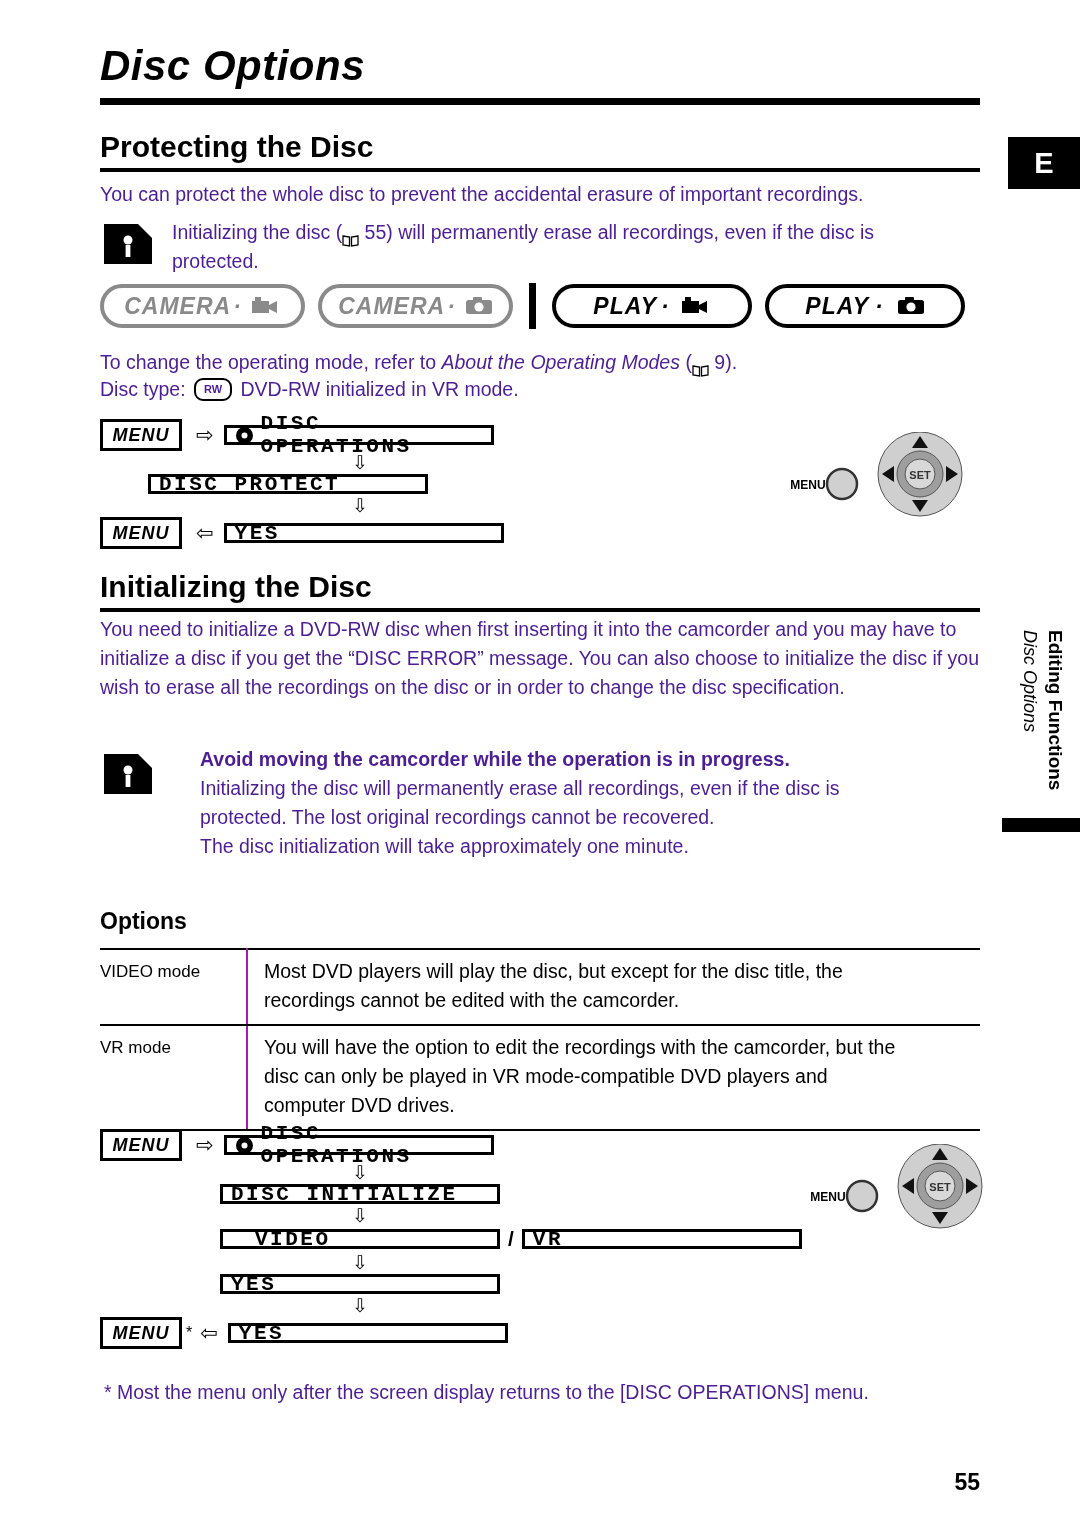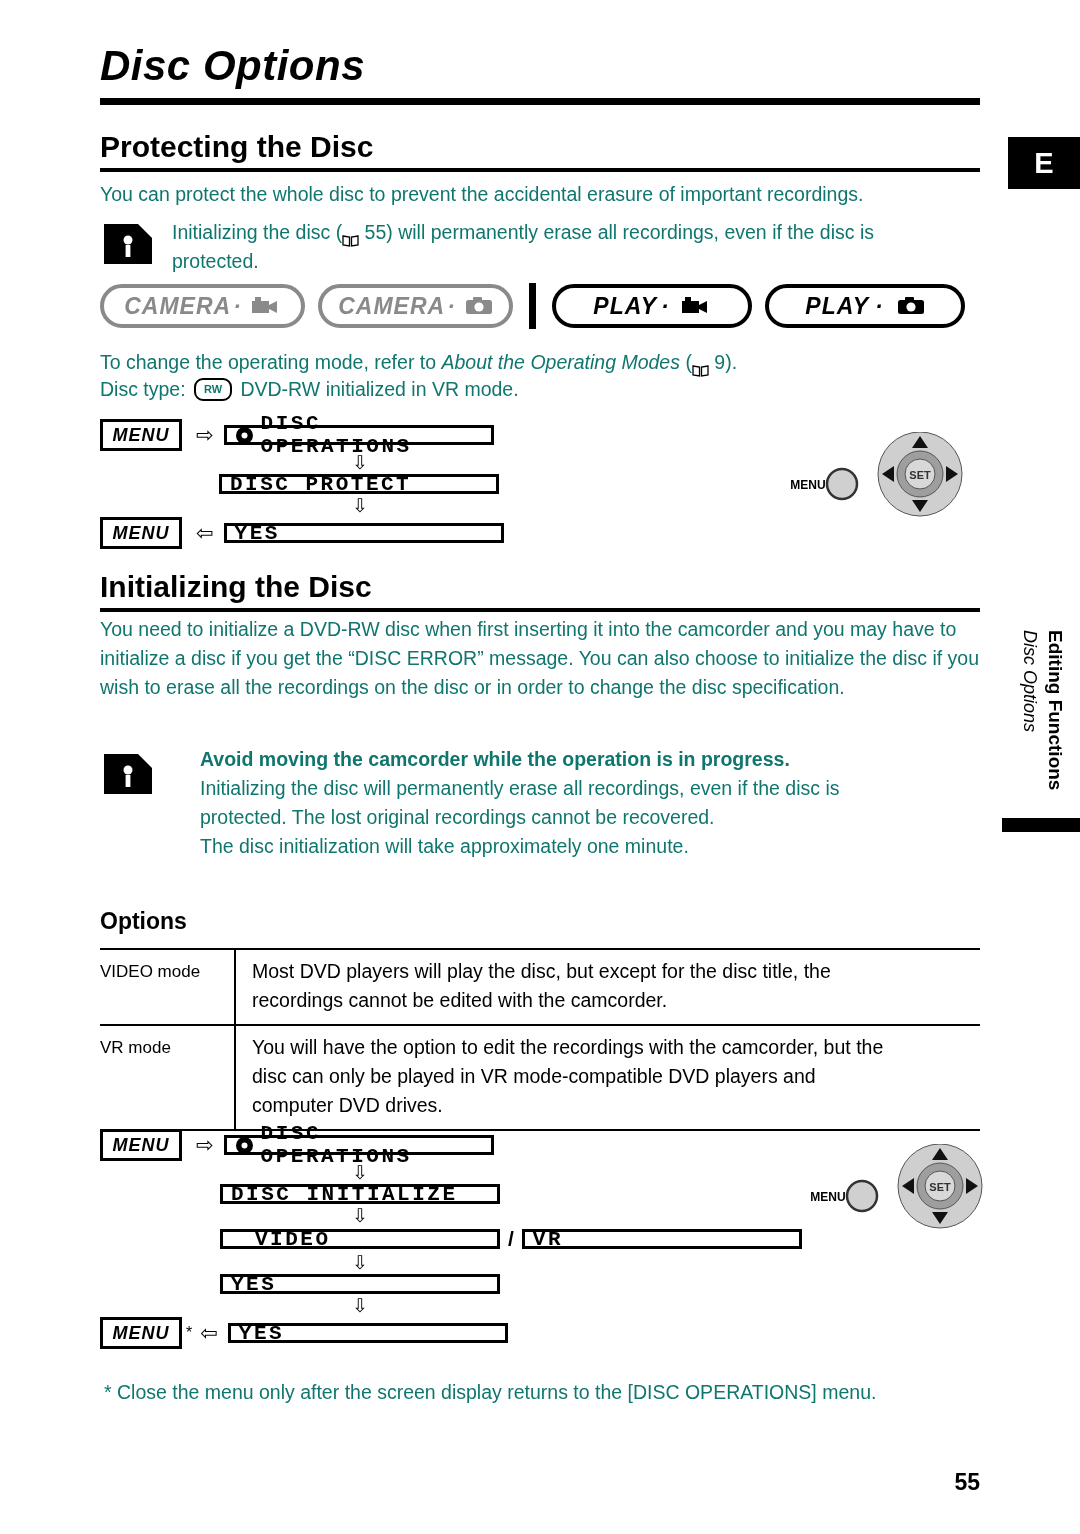--- a/index.html
+++ b/index.html
@@ -73,7 +73,7 @@
     position: absolute;
     font-size: 19.5px;
     line-height: 29px;
-    color: #0f766e;
+    color: #4c1d95;
   }
 
   

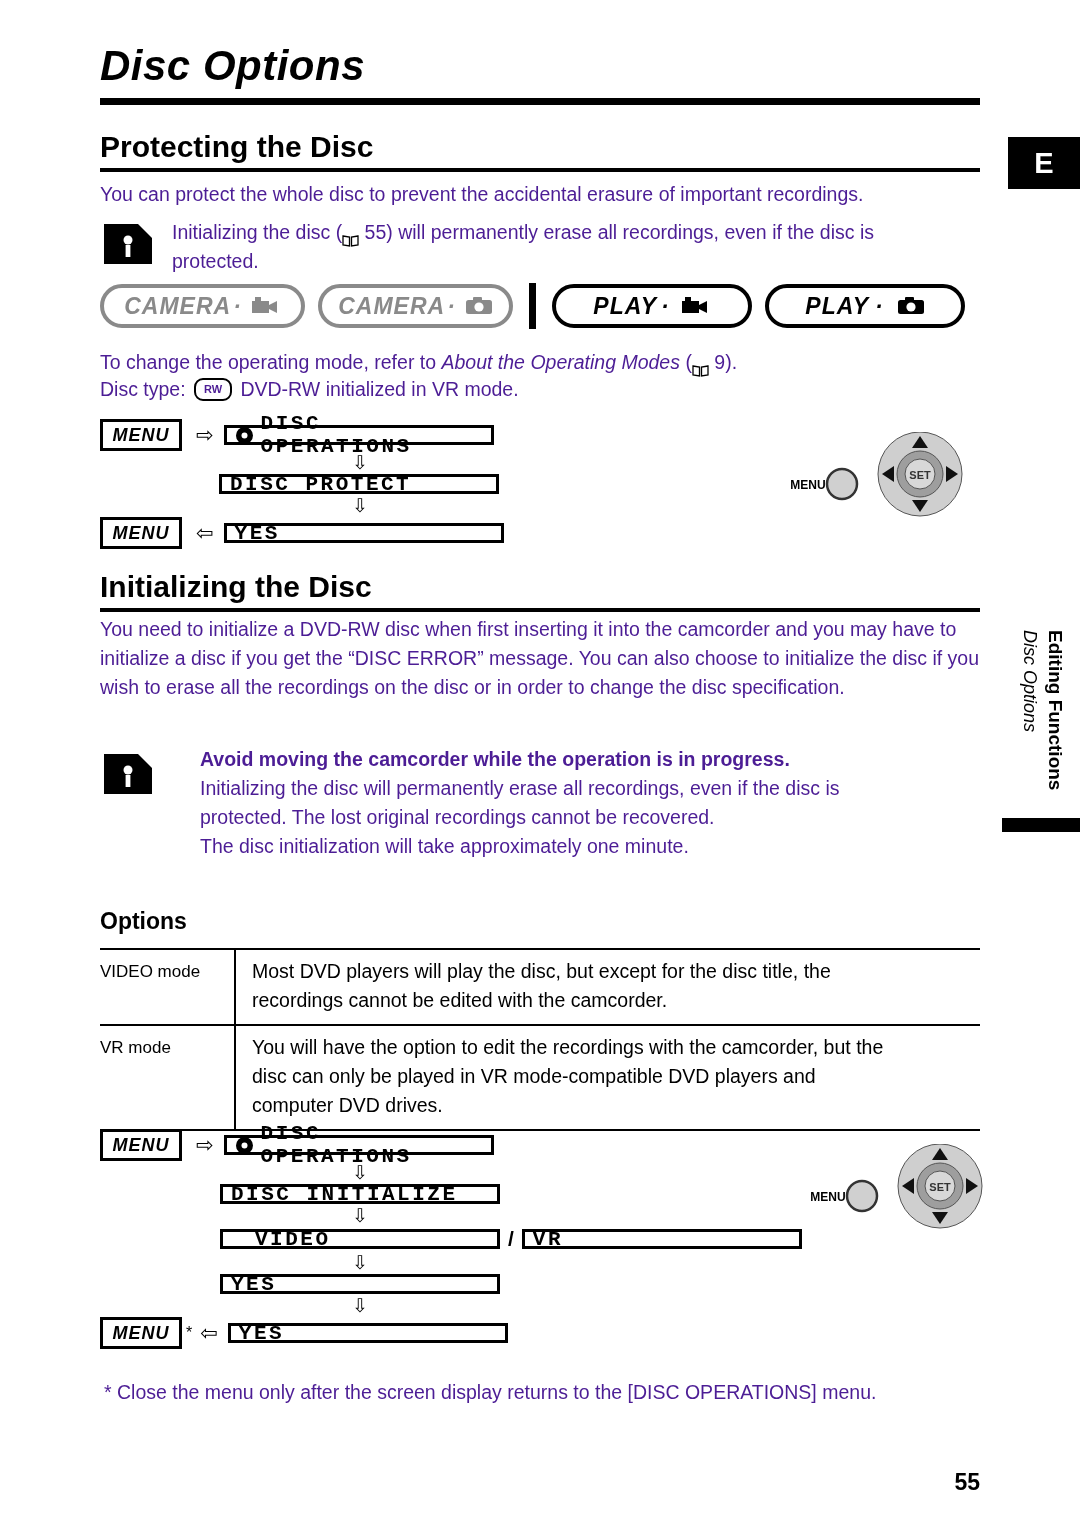--- a/index.html
+++ b/index.html
@@ -352,7 +352,7 @@
       </div>
     </div>
     <div class="arrow-d" style="width:280px; margin-left:120px;">⇩</div>
-    <div class="flow-row" style="margin-left:119px;">
+    <div class="flow-row" style="margin-left:48px;">
       <div class="lcd-box" style="width:280px;">DISC PROTECT</div>
     </div>
     <div class="arrow-d" style="width:280px; margin-left:120px;">⇩</div>

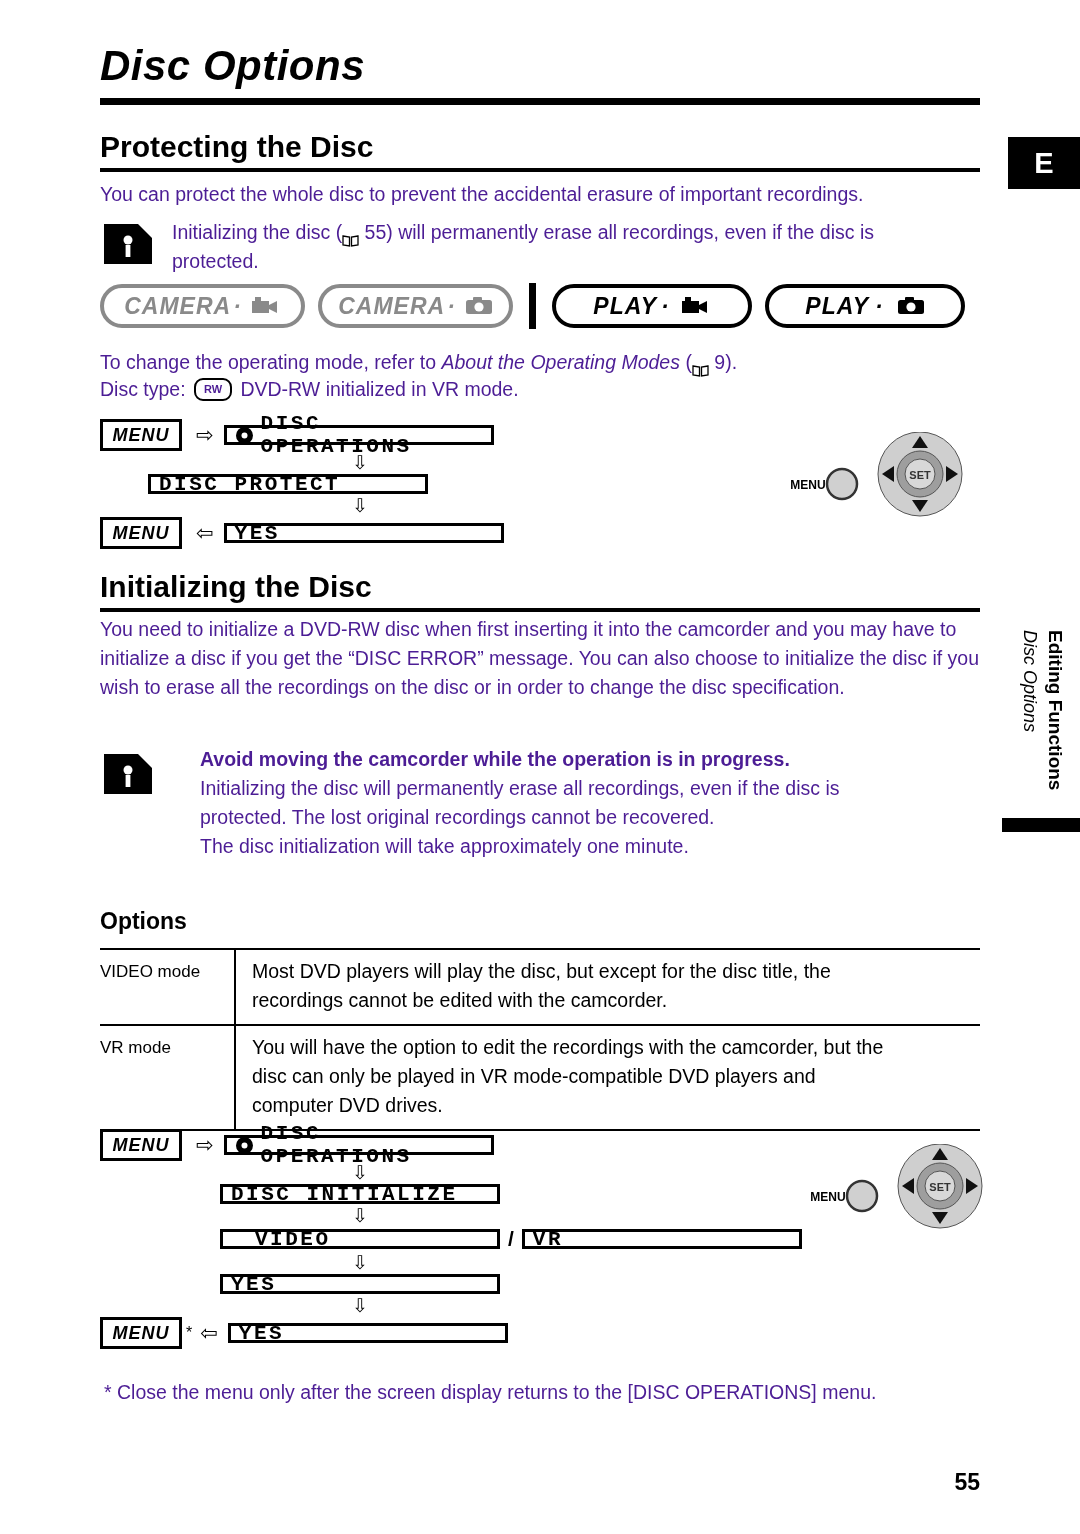--- a/index.html
+++ b/index.html
@@ -171,8 +171,8 @@
   .opt-table td.lbl {
     width: 130px;
     font-size: 17px;
-    padding-right: 4px;
-    border-right: 2px solid #000000;
+    padding-right: 16px;
+    border-right: 2px solid #a21caf;
   }
   .opt-table td.val { padding-left: 16px; }
 

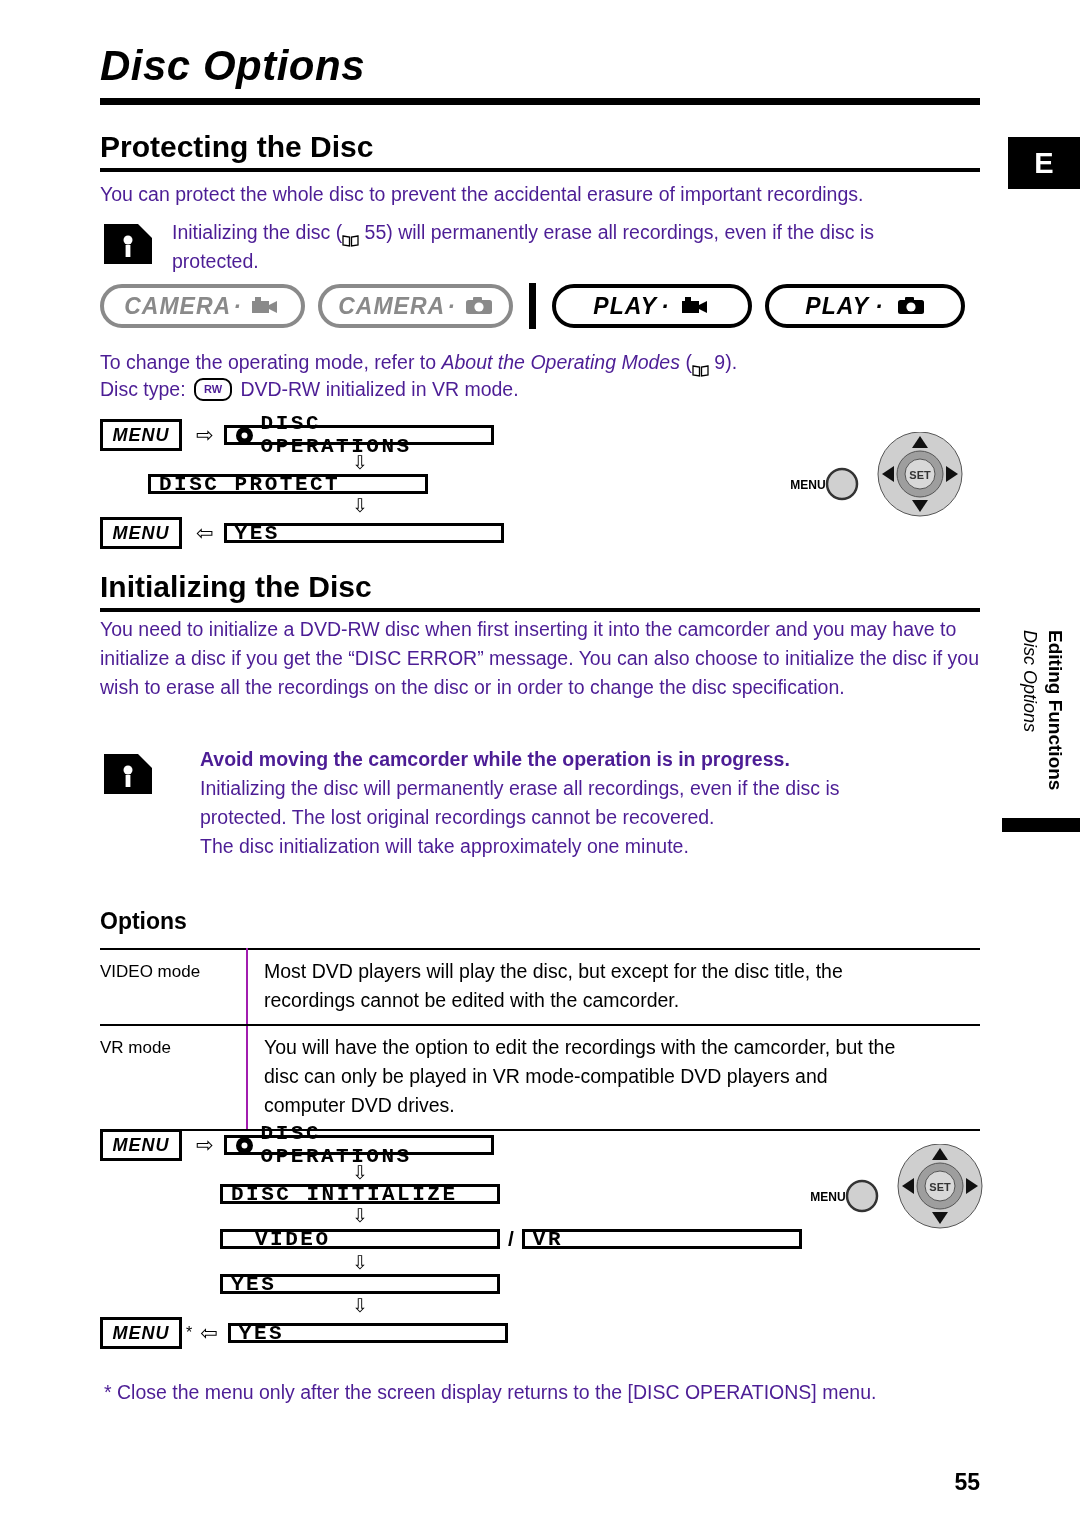--- a/index.html
+++ b/index.html
@@ -472,7 +472,7 @@
     </svg>
   </div>
 
-  <div class="body-text" style="left:104px; top:1378px; width:880px;">* Close the menu only after the screen display returns to the [DISC OPERATIONS] menu.</div>
+  <div class="body-text" style="left:104px; top:1378px; width:880px;">* Most the menu only after the screen display returns to the [DISC OPERATIONS] menu.</div>
 
   <div class="side-tab"></div>
   <div class="side-vert">Editing Functions</div>

